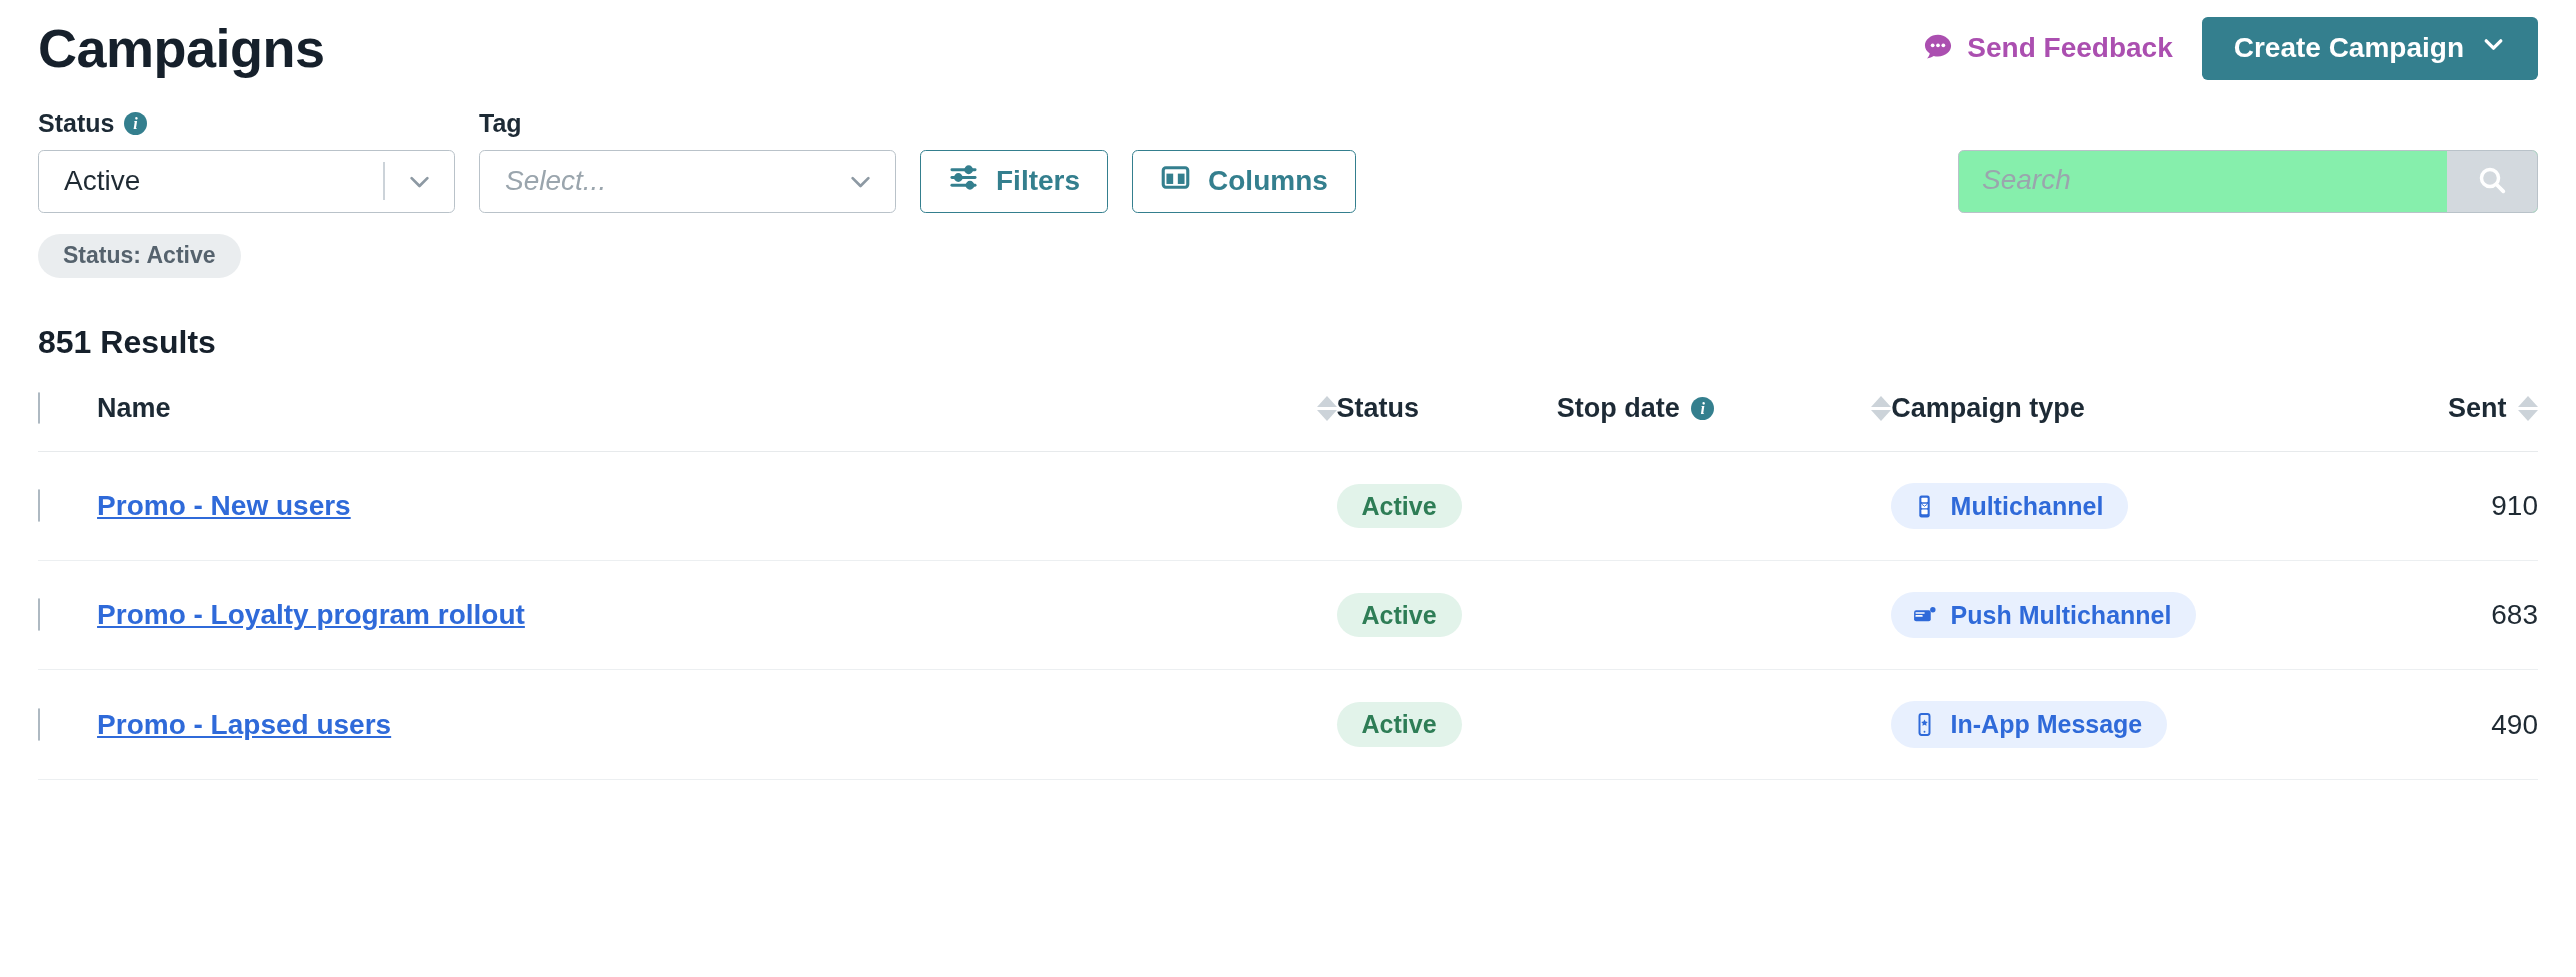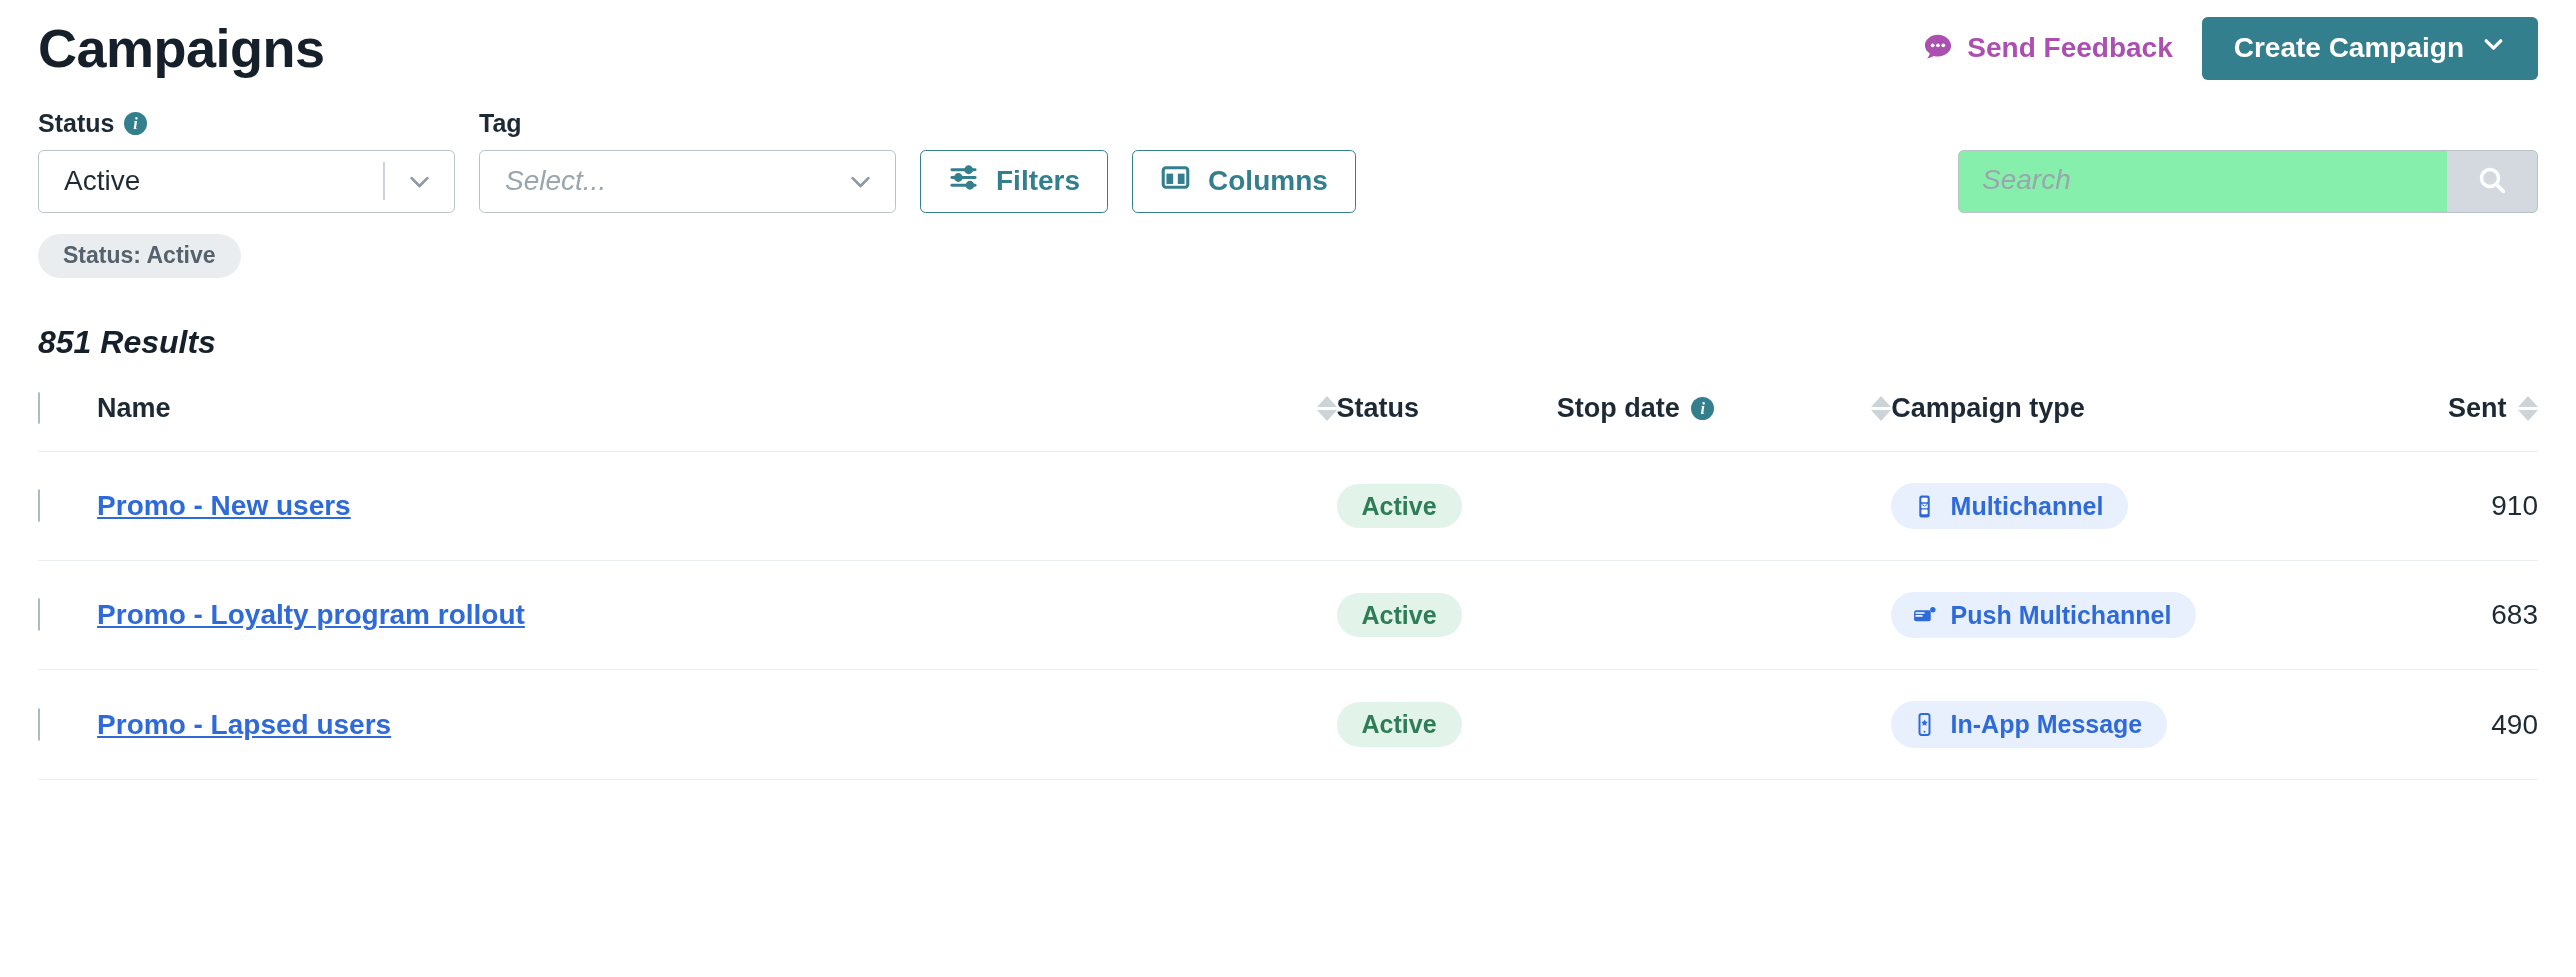--- a/index.html
+++ b/index.html
@@ -216,7 +216,6 @@
     font-size: 32px;
     font-weight: 700;
     color: #16202b;
-    font-style: italic;
   }
 
   

